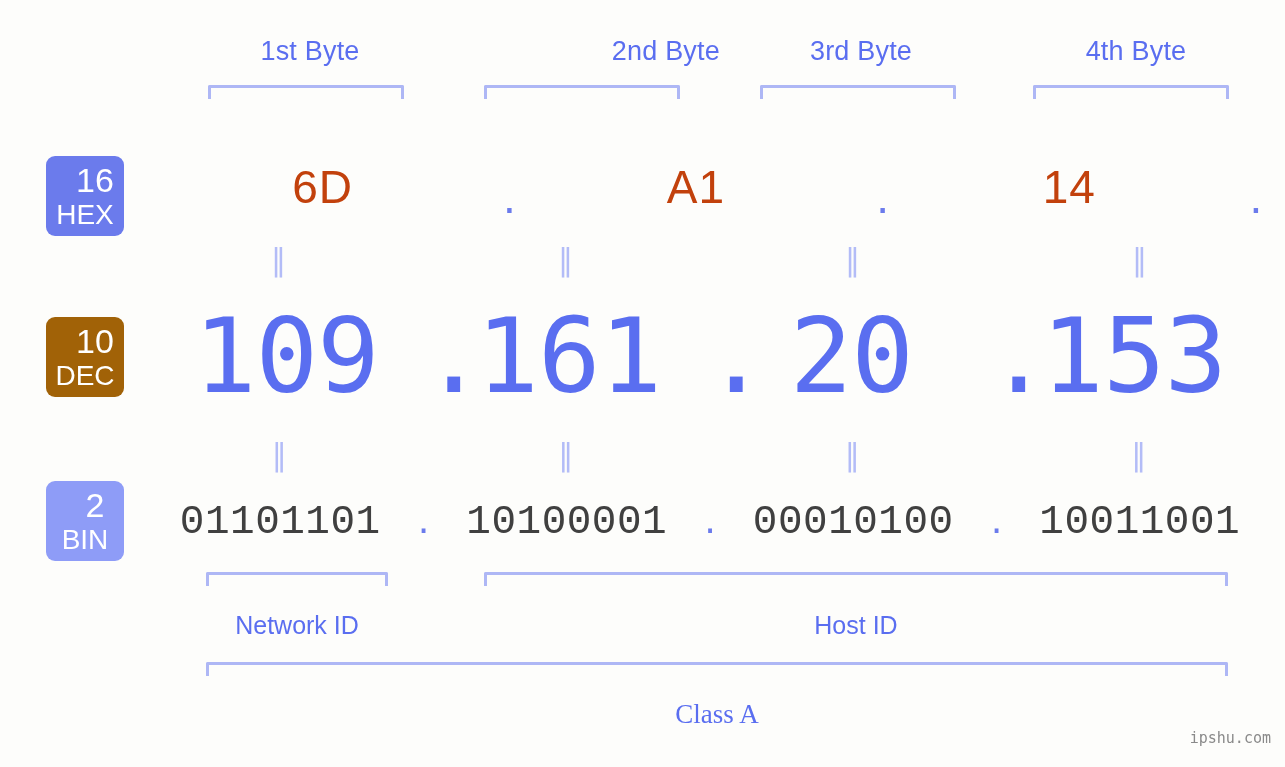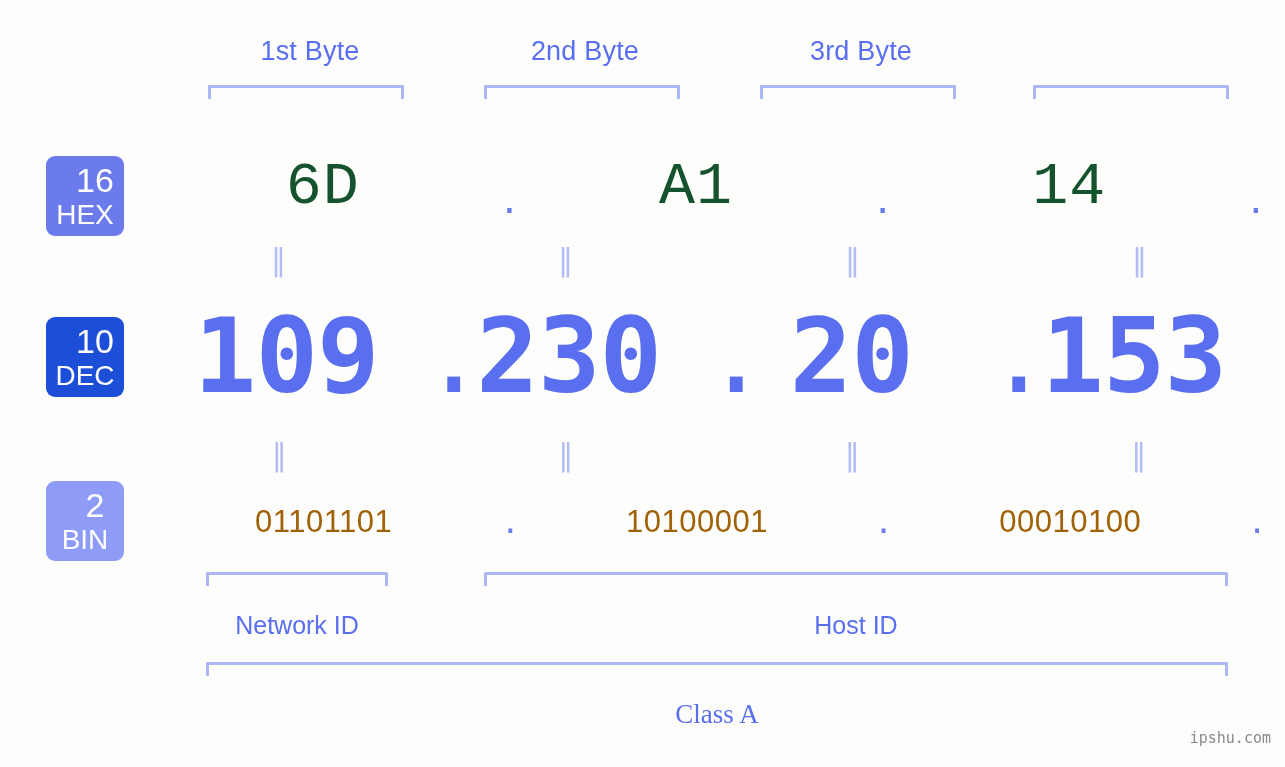--- a/index.html
+++ b/index.html
@@ -221,7 +221,7 @@
 <div id="ip-diagram">
 
   <div class="byte-label" style="left:175px;">1st Byte</div>
-  <div class="byte-label" style="left:450px;">2nd Byte</div>
+  <div class="byte-label" style="left:450px;text-align:right;">2nd Byte</div>
   <div class="byte-label" style="left:726px;">3rd Byte</div>
 
   <div class="bracket bracket-top" style="left:208px; width:196px;"></div>

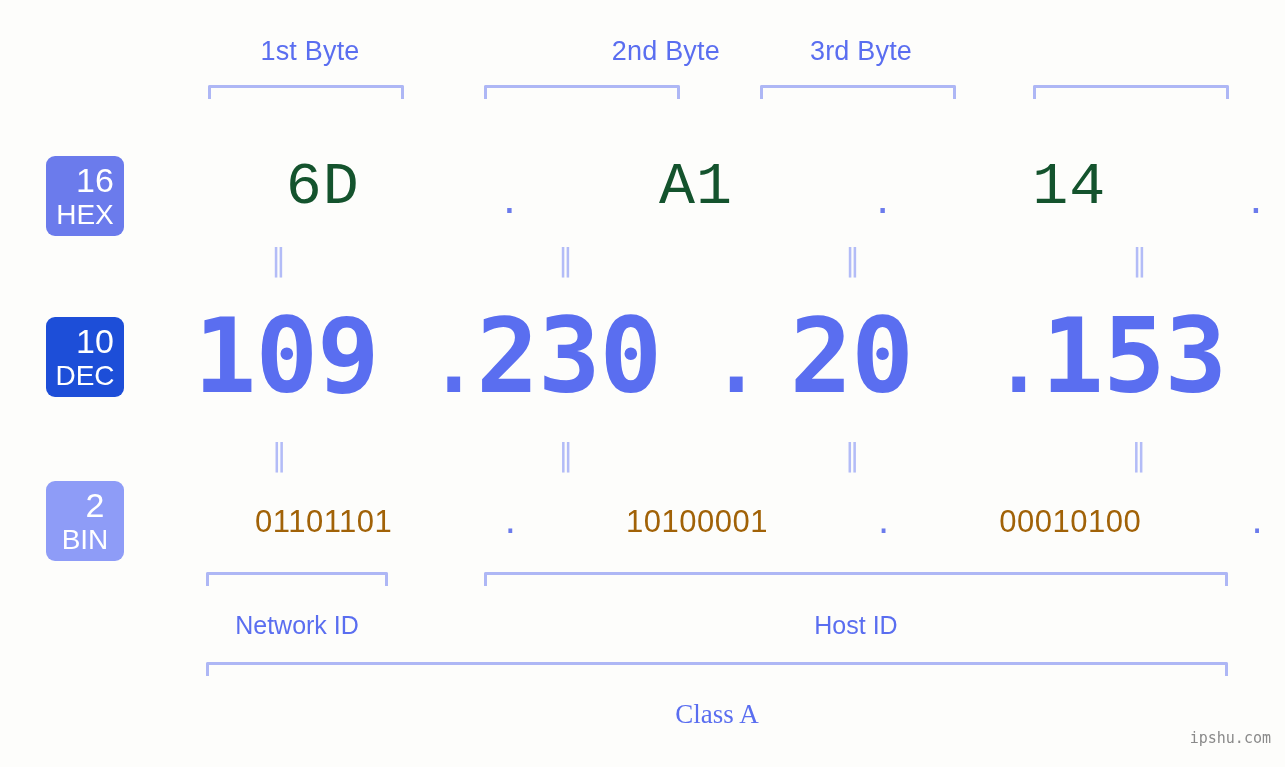--- a/index.html
+++ b/index.html
@@ -223,6 +223,7 @@
   <div class="byte-label" style="left:175px;">1st Byte</div>
   <div class="byte-label" style="left:450px;text-align:right;">2nd Byte</div>
   <div class="byte-label" style="left:726px;">3rd Byte</div>
+  <div class="byte-label" style="left:1001px;">4th Byte</div>
 
   <div class="bracket bracket-top" style="left:208px; width:196px;"></div>
   <div class="bracket bracket-top" style="left:484px; width:196px;"></div>

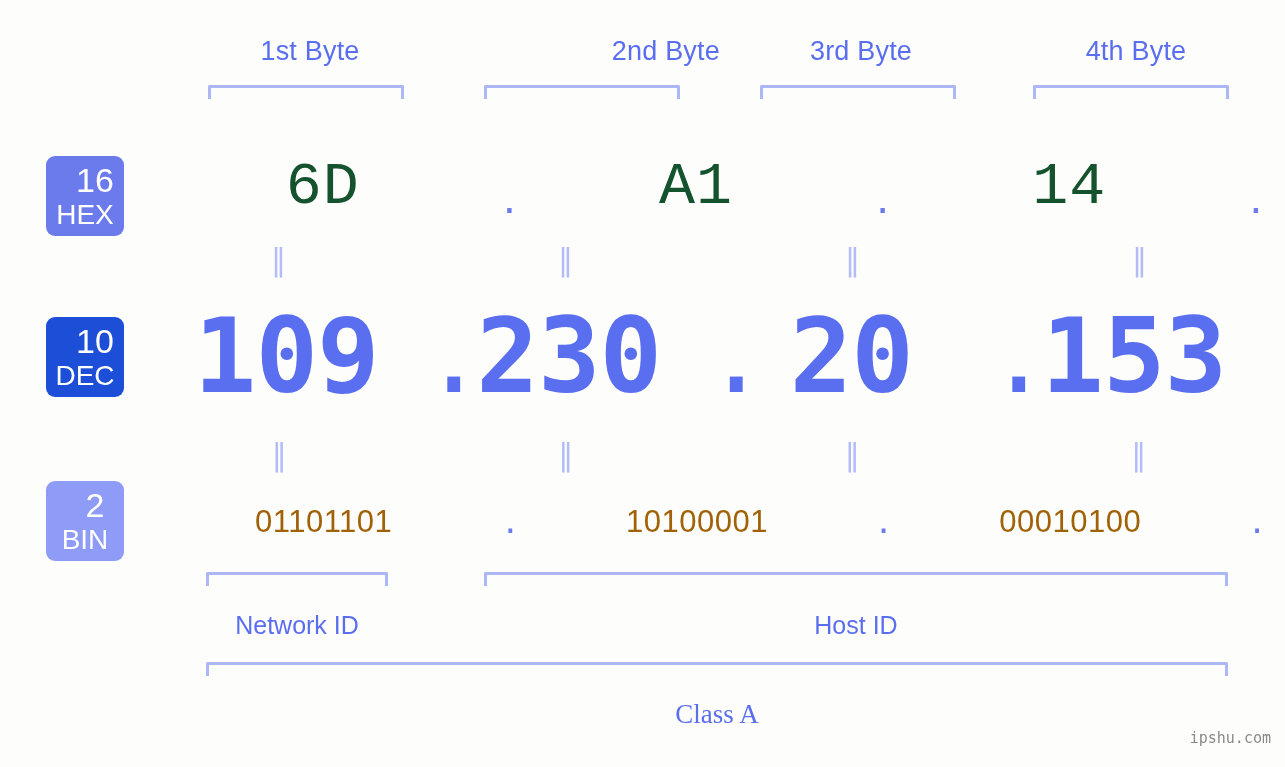--- a/index.html
+++ b/index.html
@@ -103,9 +103,9 @@
   
   .row-hex { top: 152px; height: 70px; }
   .row-hex .cell {
-    font-family: Liberation Mono, monospace;
-    font-size: 60px;
-    color: #14532d;
+    font-family: Liberation Sans, sans-serif;
+    font-size: 46px;
+    color: #c2410c;
     letter-spacing: 1px;
   }
   .row-hex .sep {

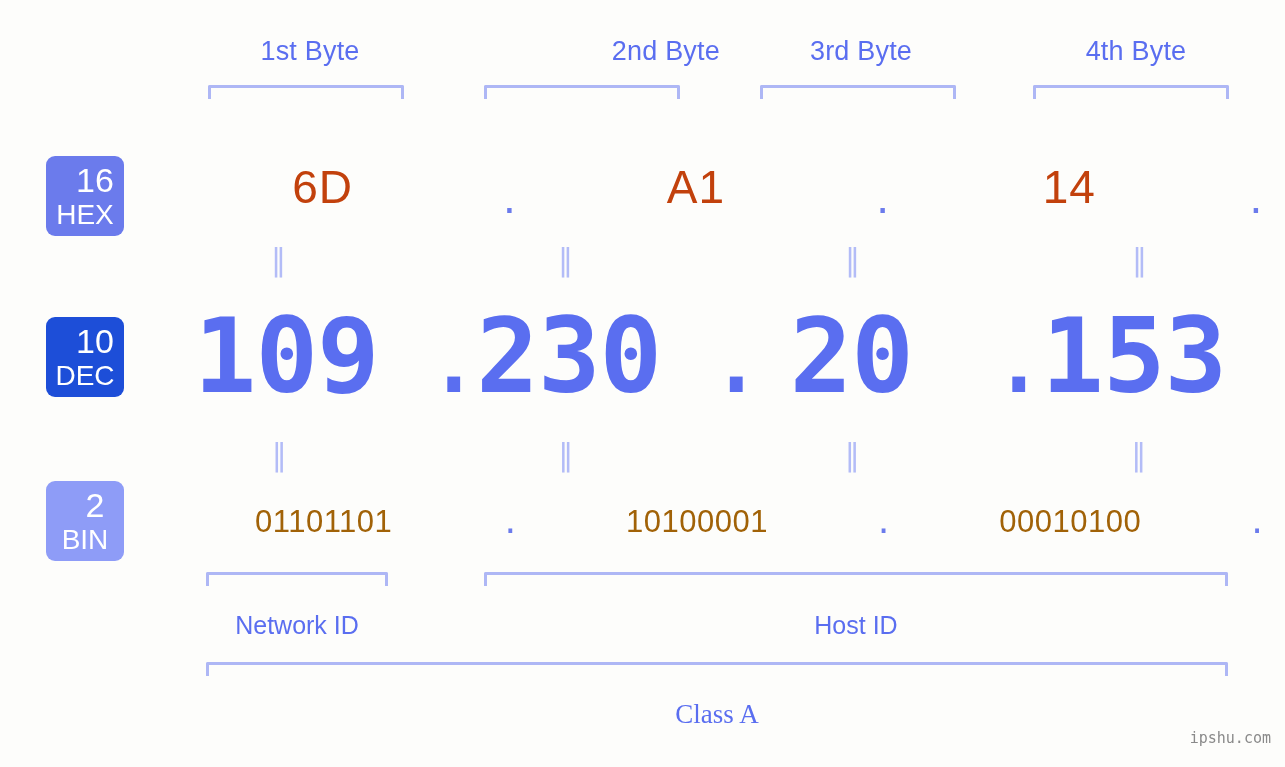--- a/index.html
+++ b/index.html
@@ -78,7 +78,7 @@
     display: block;
   }
   .badge-hex { top: 156px; background: #6b7bec; }
-  .badge-dec { top: 317px; background: #1d4ed8; }
+  .badge-dec { top: 317px; background: #a16207; }
   .badge-bin { top: 481px; background: #8e9cf7; }
 
   

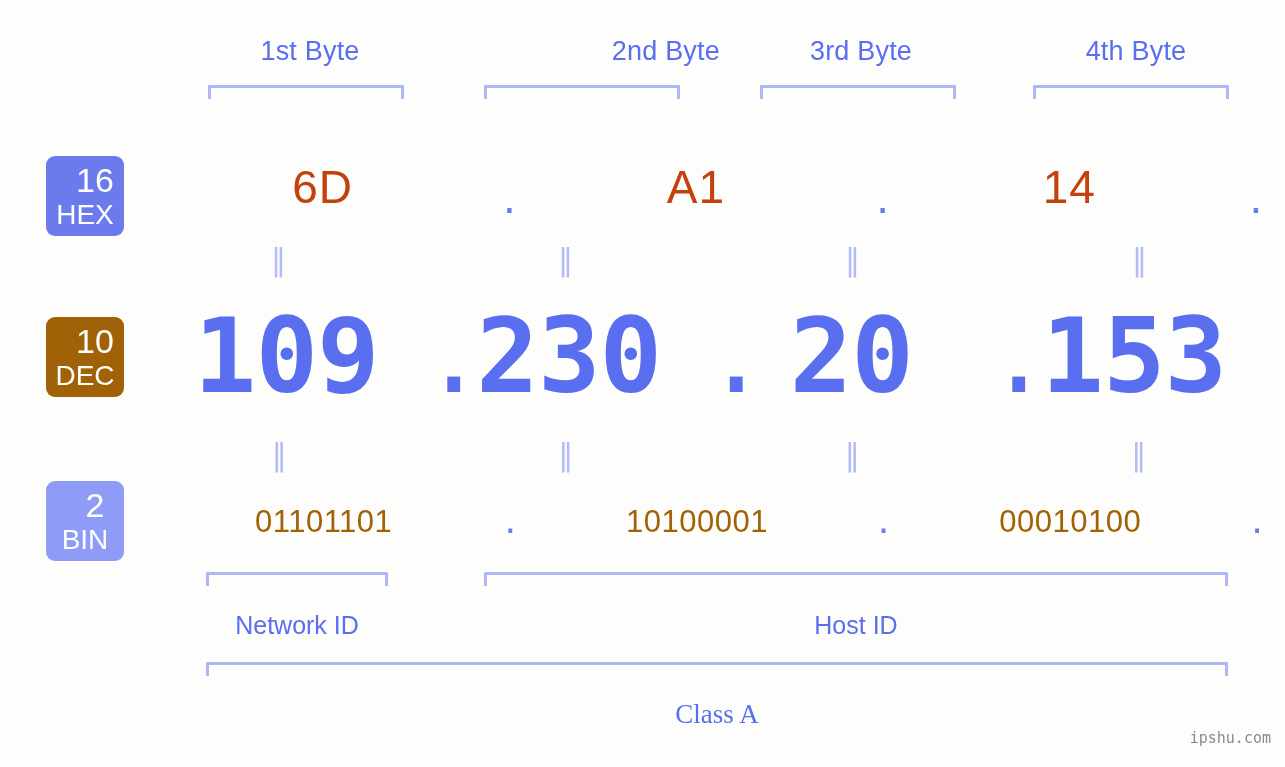--- a/index.html
+++ b/index.html
@@ -124,7 +124,6 @@
     color: #5a6ef0;
     letter-spacing: -1px;
     line-height: 128px;
-    font-weight: bold;
   }
   .row-dec .sep {
     width: 10px;

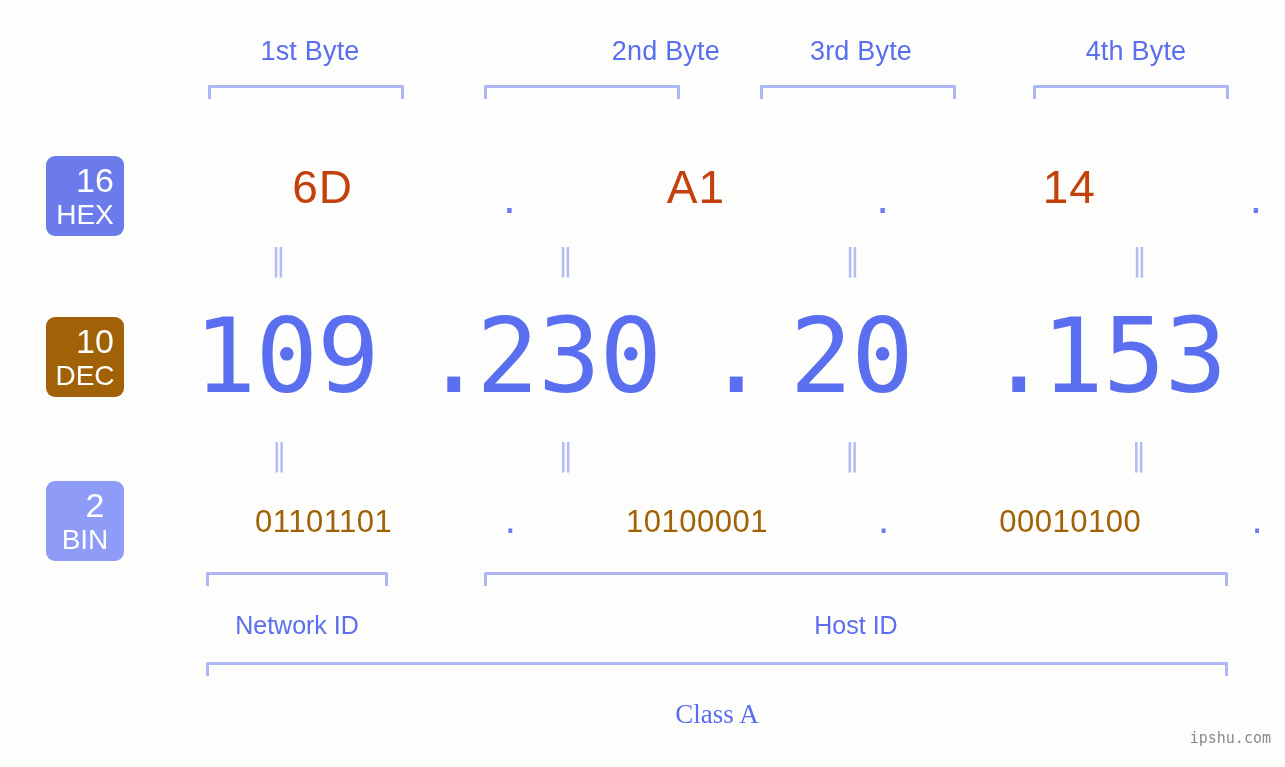--- a/index.html
+++ b/index.html
@@ -264,7 +264,7 @@
   <div class="row row-dec">
     <div class="cell">109</div>
     <div class="sep">.</div>
-    <div class="cell">230</div>
+    <div class="cell">161</div>
     <div class="sep">.</div>
     <div class="cell">20</div>
     <div class="sep">.</div>

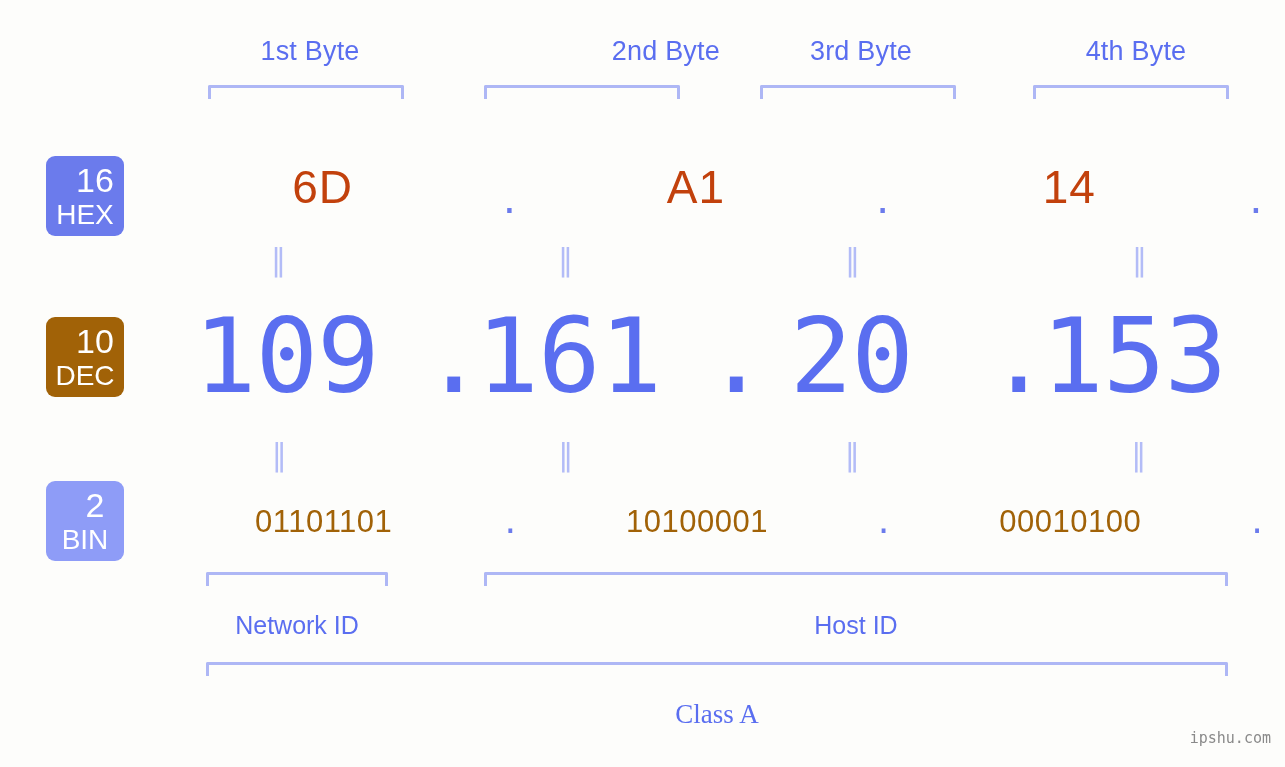--- a/index.html
+++ b/index.html
@@ -136,9 +136,9 @@
   
   .row-bin { top: 492px; height: 60px; }
   .row-bin .cell {
-    font-family: Liberation Sans, sans-serif;
-    font-size: 31px;
-    color: #a16207;
+    font-family: Liberation Mono, monospace;
+    font-size: 41px;
+    color: #404040;
     letter-spacing: 0.5px;
     line-height: 60px;
   }

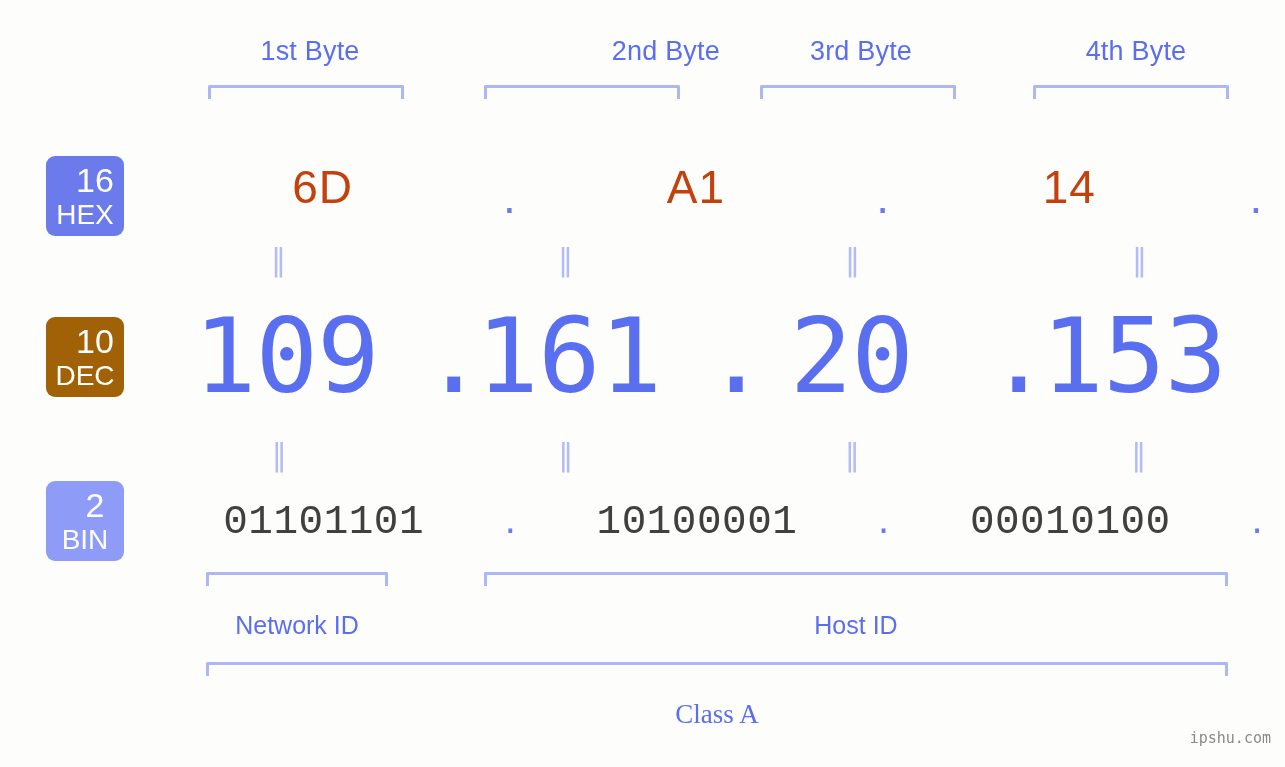--- a/index.html
+++ b/index.html
@@ -288,6 +288,7 @@
     <div class="sep">.</div>
     <div class="cell">00010100</div>
     <div class="sep">.</div>
+    <div class="cell">10011001</div>
   </div>
 
   <div class="bracket bracket-bottom" style="left:206px; width:182px;"></div>

